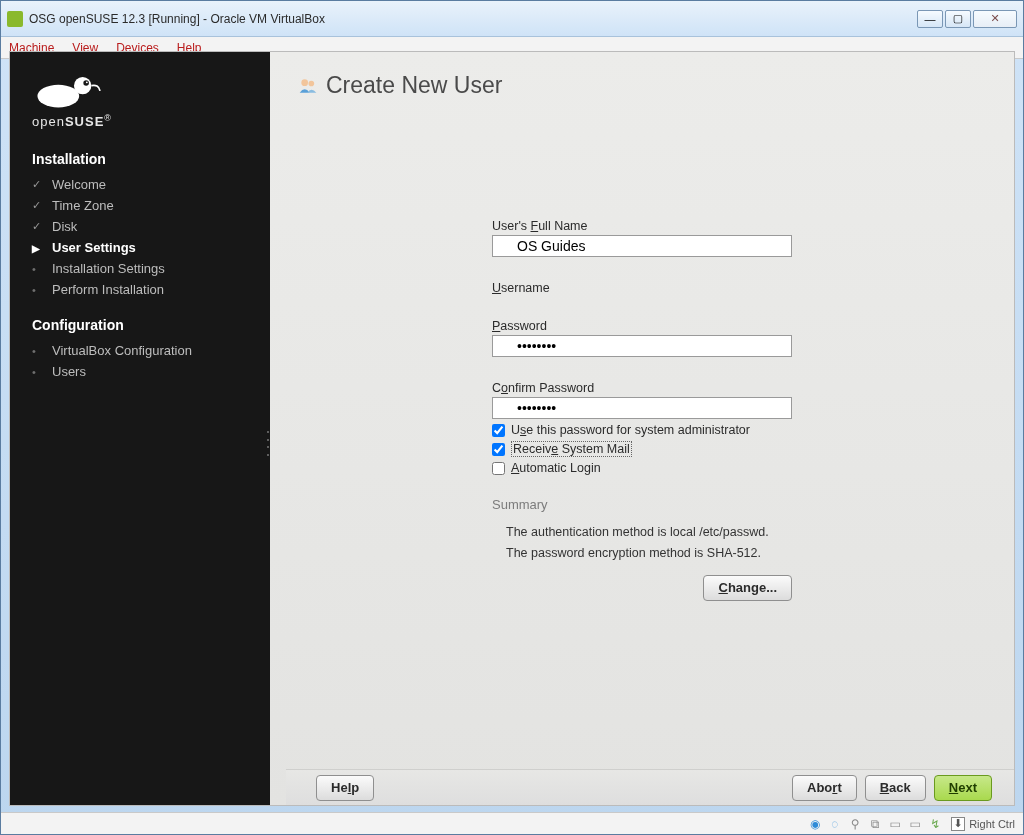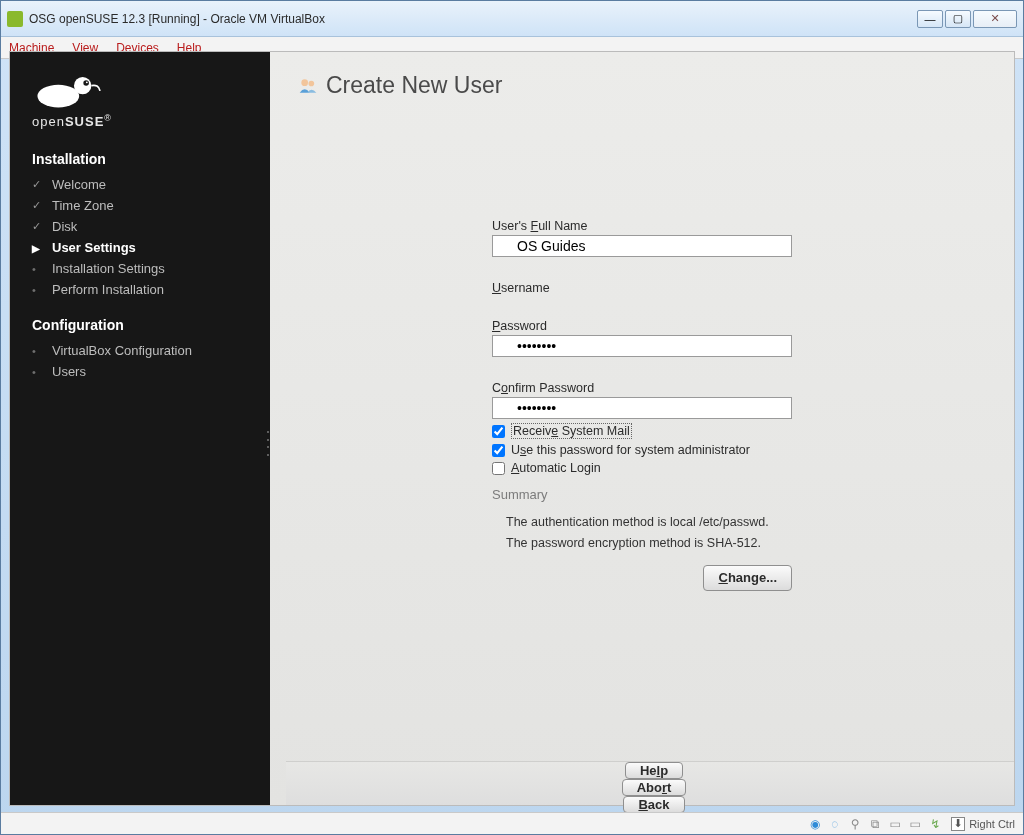--- a/index.html
+++ b/index.html
@@ -178,13 +178,13 @@
         <label>C<span class="ul">o</span>nfirm Password</label>
         <input type="text" value="••••••••" style="">
 
+        <div class="chk-row">
+          <input type="checkbox" checked="" style="">
+          <span class="lbl">U<span class="ul">s</span>e this password for system administrator</span>
+        </div>
         <div class="chk-row focus-outline">
           <input type="checkbox" checked="" style="">
           <span class="lbl">Receiv<span class="ul">e</span> System Mail</span>
-        </div>
-        <div class="chk-row">
-          <input type="checkbox" checked="" style="">
-          <span class="lbl">U<span class="ul">s</span>e this password for system administrator</span>
         </div>
         <div class="chk-row">
           <input type="checkbox" style="">

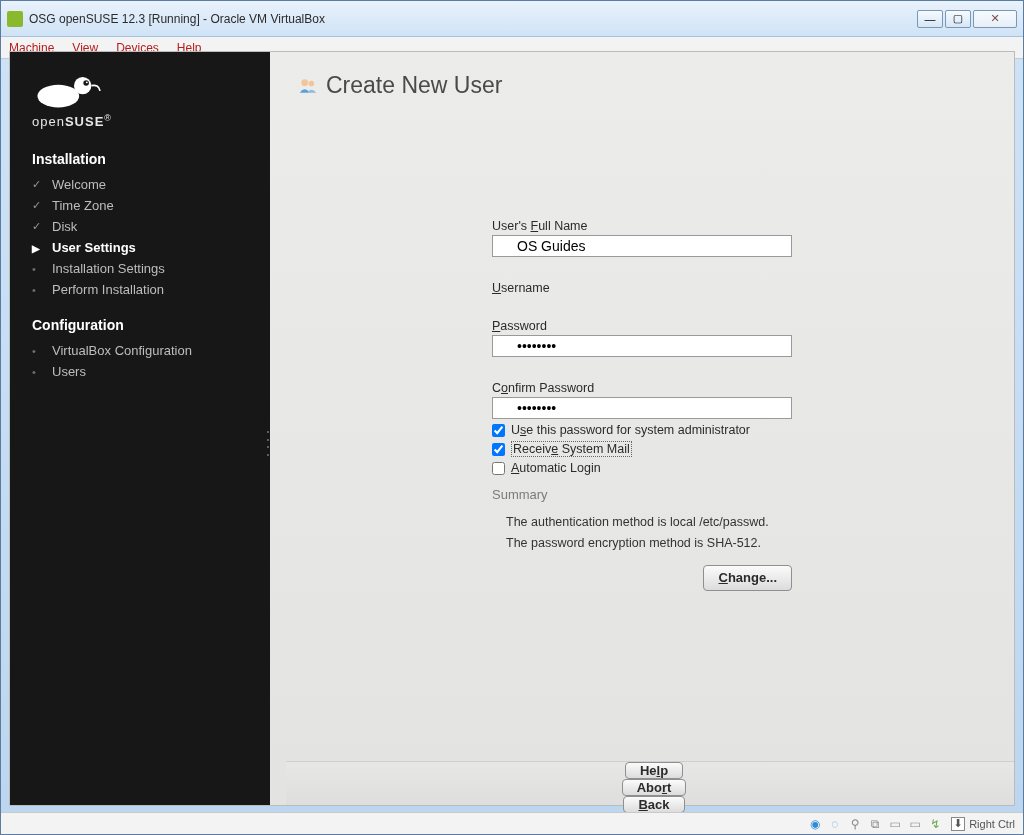--- a/index.html
+++ b/index.html
@@ -51,7 +51,7 @@
 .form-area .chk-row { display: flex; align-items: center; margin-top: 4px; font-size: 12.5px; }
 .form-area .chk-row input { margin-right: 6px; }
 .form-area .chk-row.focus-outline span.lbl { border: 1px dotted #666; padding: 0 1px; }
-.form-area .summary-title { margin-top: 12px; color: #7c7c7c; font-size: 13px; }
+.form-area .summary-title { margin-top: 22px; color: #7c7c7c; font-size: 13px; }
 .form-area .summary-body { margin-top: 10px; padding-left: 14px; font-size: 12.5px; line-height: 1.7; color: #333; }
 .form-area .change-wrap { text-align: right; margin-top: 10px; }
 .btn { display: inline-flex; align-items: center; justify-content: center; height: 26px; padding: 0 14px; font-size: 13px; border: 1px solid #8f8f8f; border-radius: 4px; background: linear-gradient(#fbfbfb,#dcdcdc); color: #2b2b2b; cursor: default; }

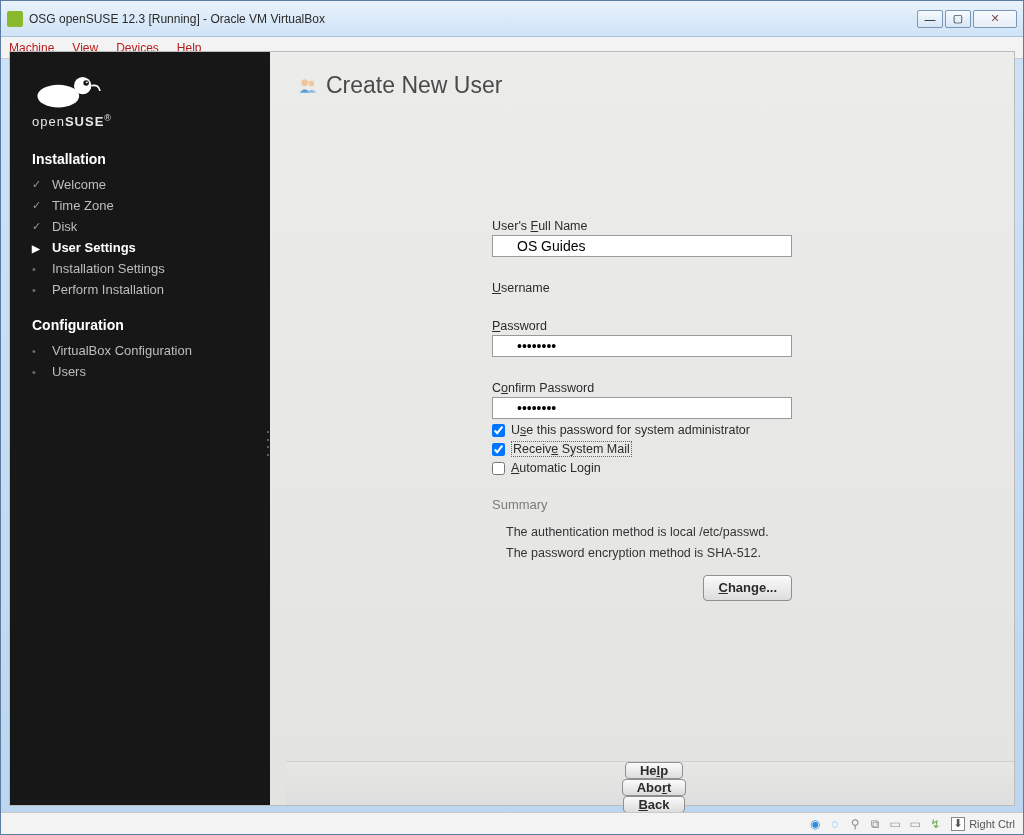--- a/index.html
+++ b/index.html
@@ -59,7 +59,7 @@
 .btn.green { background: linear-gradient(#c7e88a,#a9d94e); border-color: #6a9a1f; color: #1f3d00; }
 
 
-.bottom-bar { position: absolute; left: 16px; right: 0; bottom: 0; height: 44px; padding: 0 22px; display: flex; align-items: center; border-top: 1px solid #cfcfcd; background: linear-gradient(#e7e7e5,#dedede); flex-direction: column; }
+.bottom-bar { position: absolute; left: 16px; right: 0; bottom: 0; height: 36px; padding: 0 22px; display: flex; align-items: center; border-top: 1px solid #cfcfcd; background: linear-gradient(#e7e7e5,#dedede); }
 .bottom-bar .spacer { flex: 1; }
 .bottom-bar .btn { margin-left: 8px; }
 

